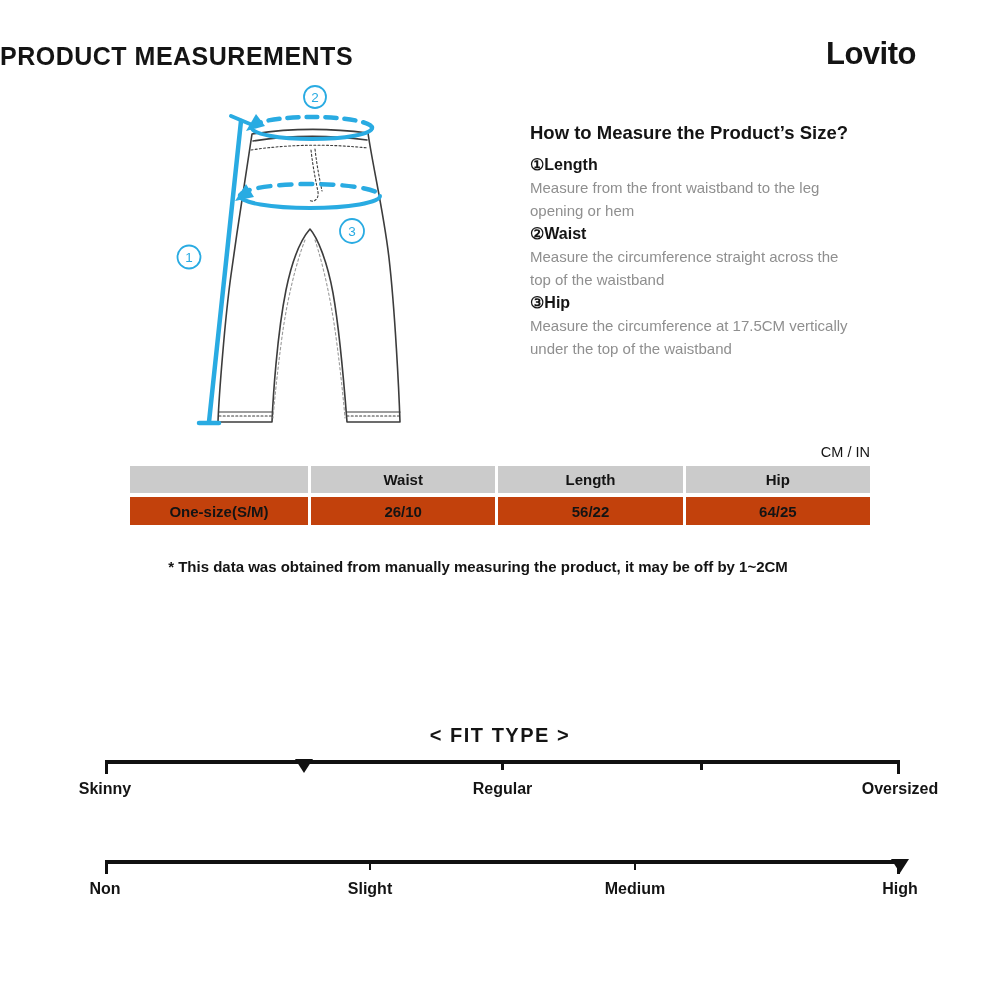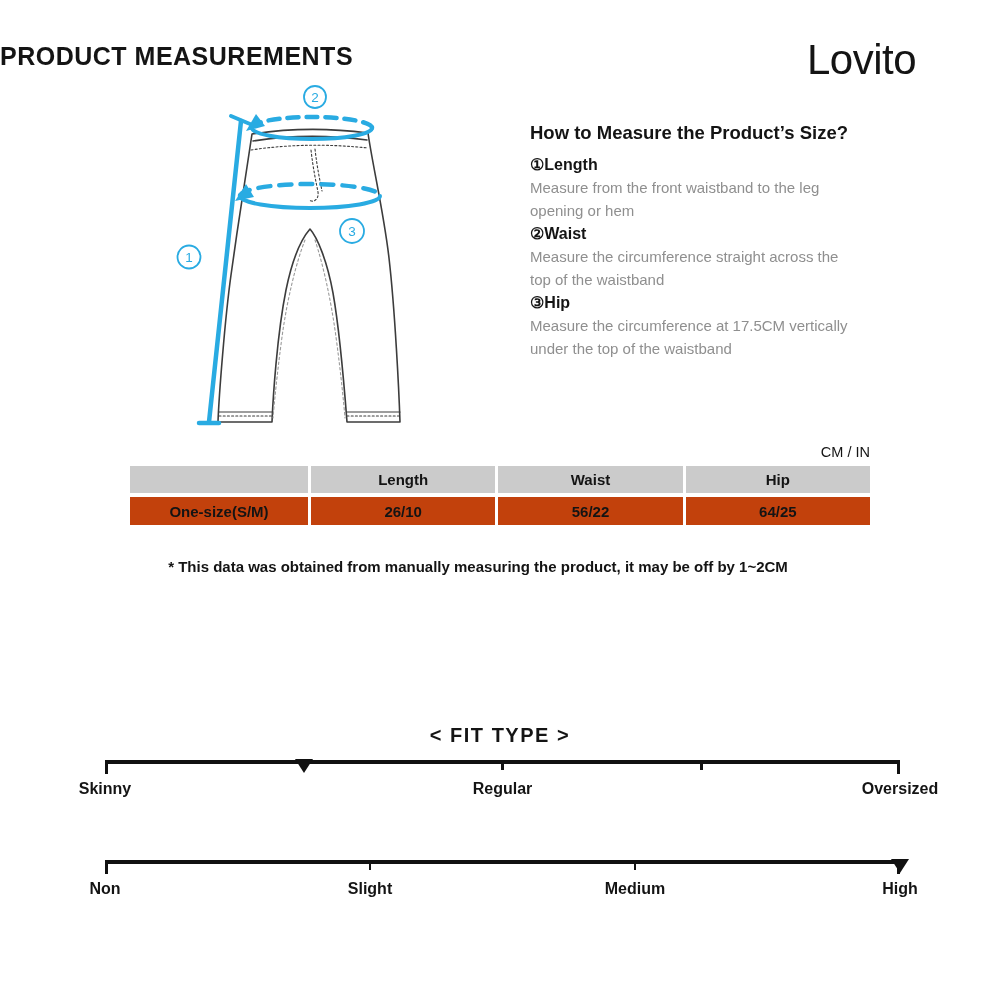--- a/index.html
+++ b/index.html
@@ -8,7 +8,7 @@
   #page { position:relative; width:1000px; height:1000px; background:#fff; overflow:hidden; }
 
   .title { top:42px; left:0; width:1000px; text-align:left; font-size:25px; font-weight:700; letter-spacing:0.5px; }
-  .brand { top:36px; right:84px; font-size:42px; font-weight:400; letter-spacing:-0.5px; }
+  .brand { top:36px; right:84px; font-size:31px; font-weight:700; letter-spacing:-0.5px; }
 
   
   .diagram { left:160px; top:80px; width:300px; height:350px; }

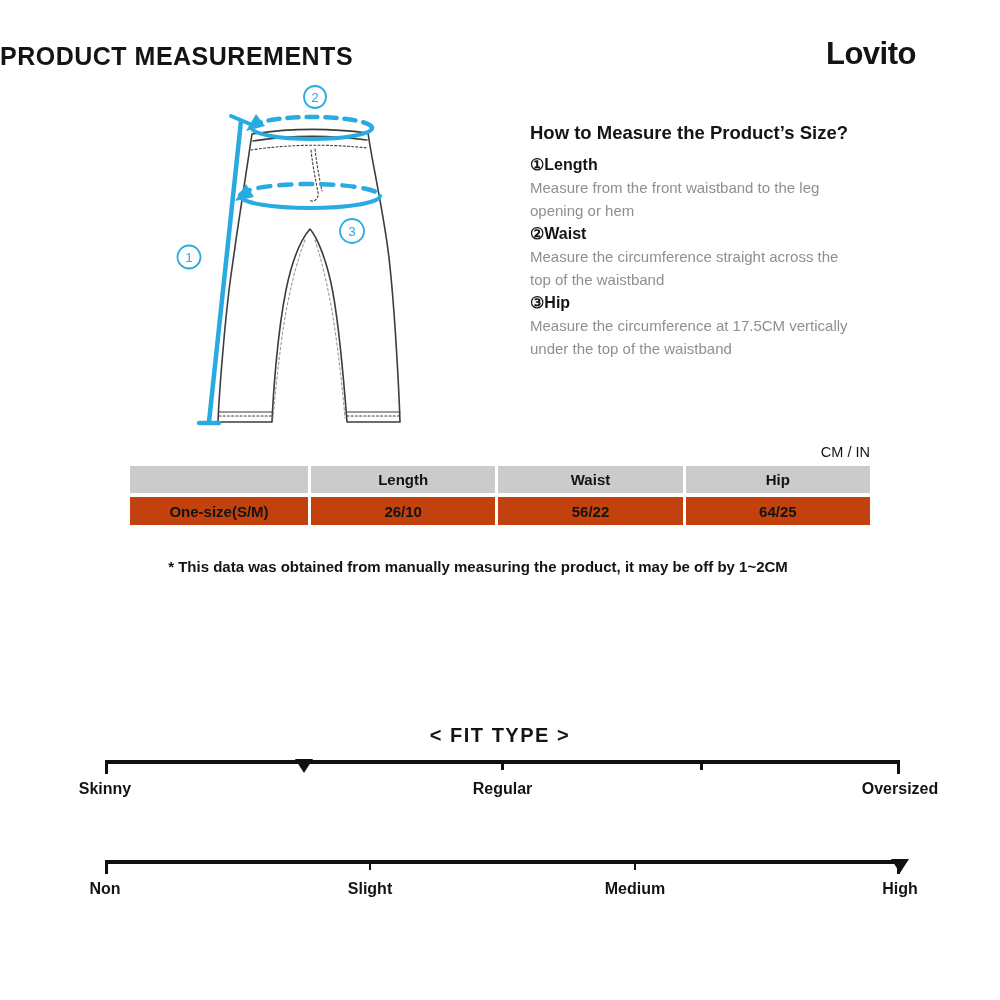--- a/index.html
+++ b/index.html
@@ -115,8 +115,8 @@
   <div class="abs units">CM / IN</div>
   <div class="abs size-table">
     <div class="cell head"></div>
+    <div class="cell head">Waist</div>
     <div class="cell head">Length</div>
-    <div class="cell head">Waist</div>
     <div class="cell head">Hip</div>
     <div class="cell rowhead val">One-size(S/M)</div>
     <div class="cell val">26/10</div>

